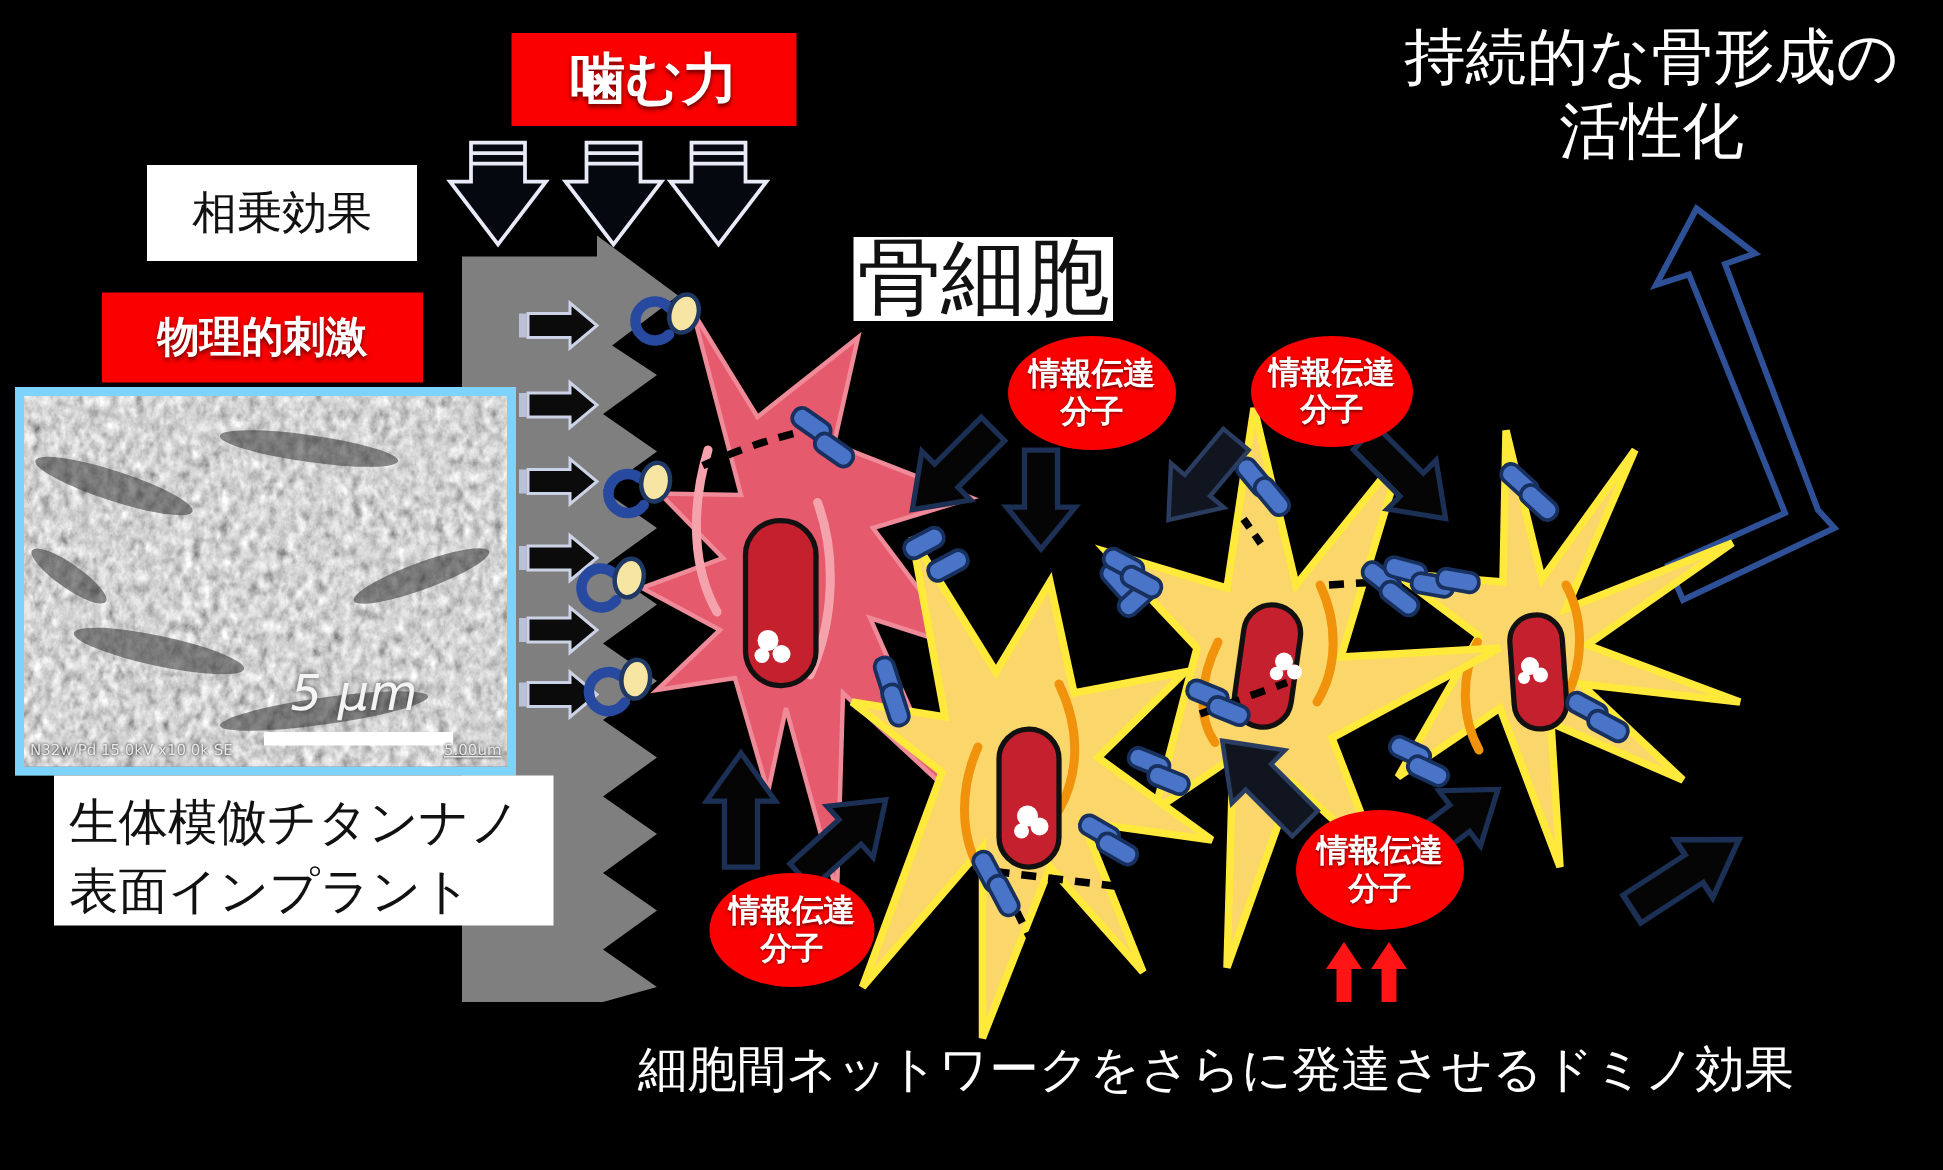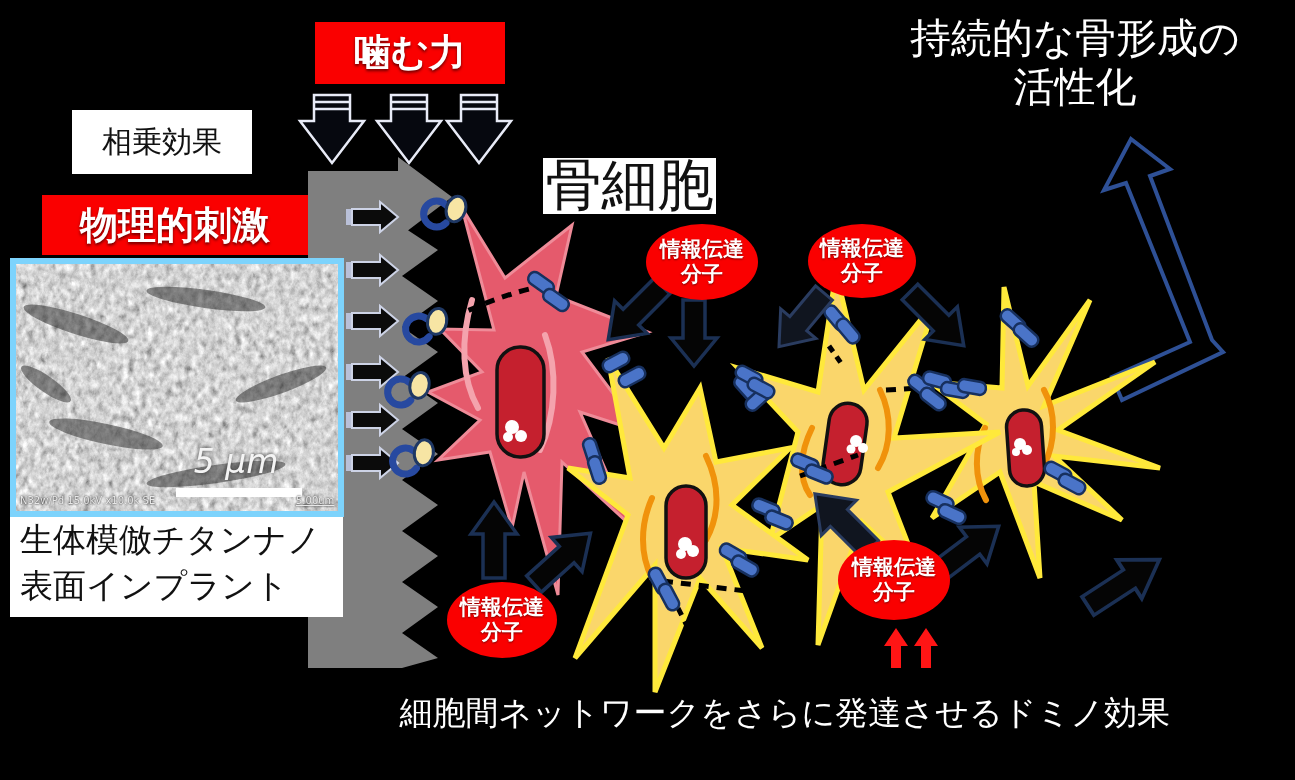--- a/index.html
+++ b/index.html
@@ -6,7 +6,7 @@
   #stage{position:relative;width:1295px;height:780px;background:#000;overflow:hidden;
          font-family:"DejaVu Sans","Liberation Sans",sans-serif;}
   #art{position:absolute;left:0;top:0;z-index:1;}
-  .ov{position:absolute;z-index:3;display:flex;flex-direction:column;align-items:center;justify-content:center;text-align:center;}
+  .ov{position:absolute;z-index:3;display:flex;flex-direction:column;align-items:center;justify-content:center;text-align:center;margin-left:26px;}
   .redbox{background:#FA0000;color:#fff;font-weight:bold;text-shadow:0 2px 3px rgba(60,0,0,.75);}
   .whitebox{background:#fff;color:#111;}
   .oval{background:#FA0000;border-radius:50%;color:#fff;font-weight:bold;font-size:21px;line-height:25px;

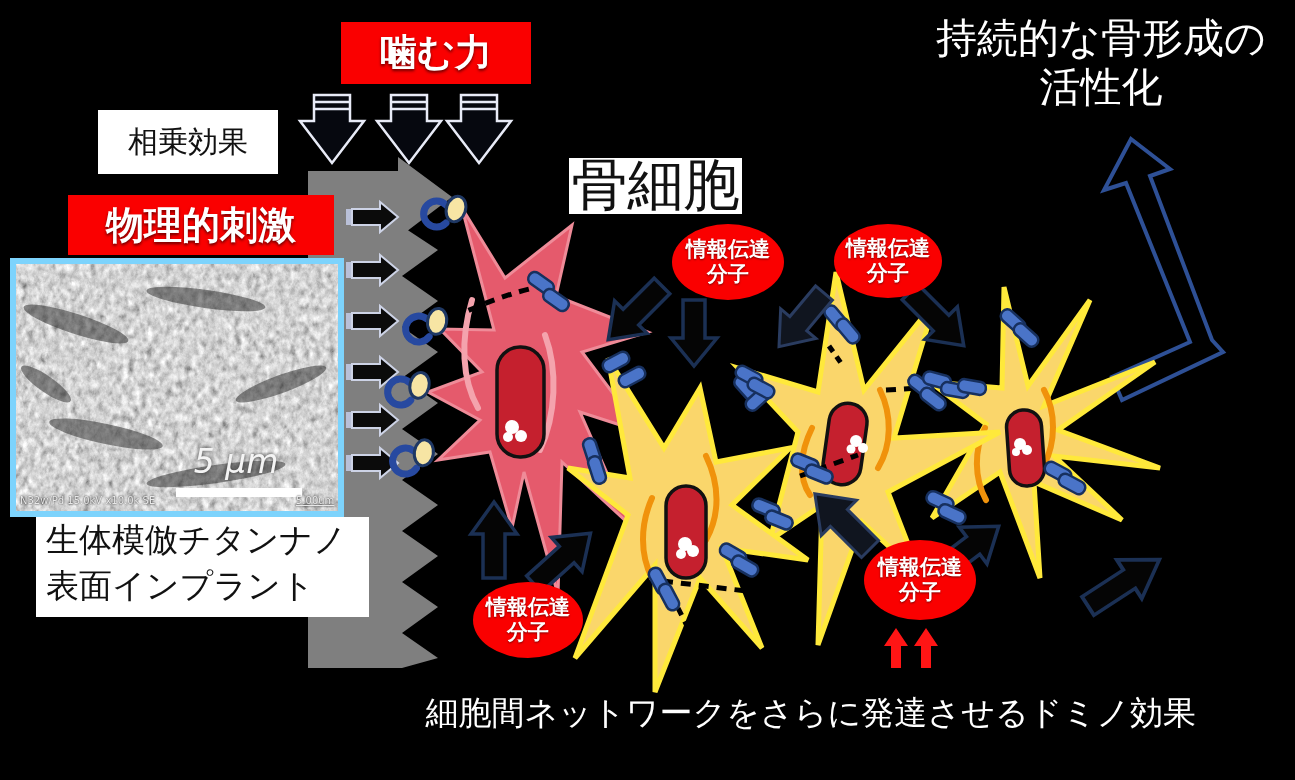--- a/index.html
+++ b/index.html
@@ -318,7 +318,7 @@
   <span>相乗効果</span>
 </div>
 
-<div class="ov redbox" style="left:42px;top:195px;width:266px;height:60px;font-size:38px;">
+<div class="ov redbox" style="left:42px;top:195px;width:214px;height:60px;font-size:28px;">
   <span>物理的刺激</span>
 </div>
 

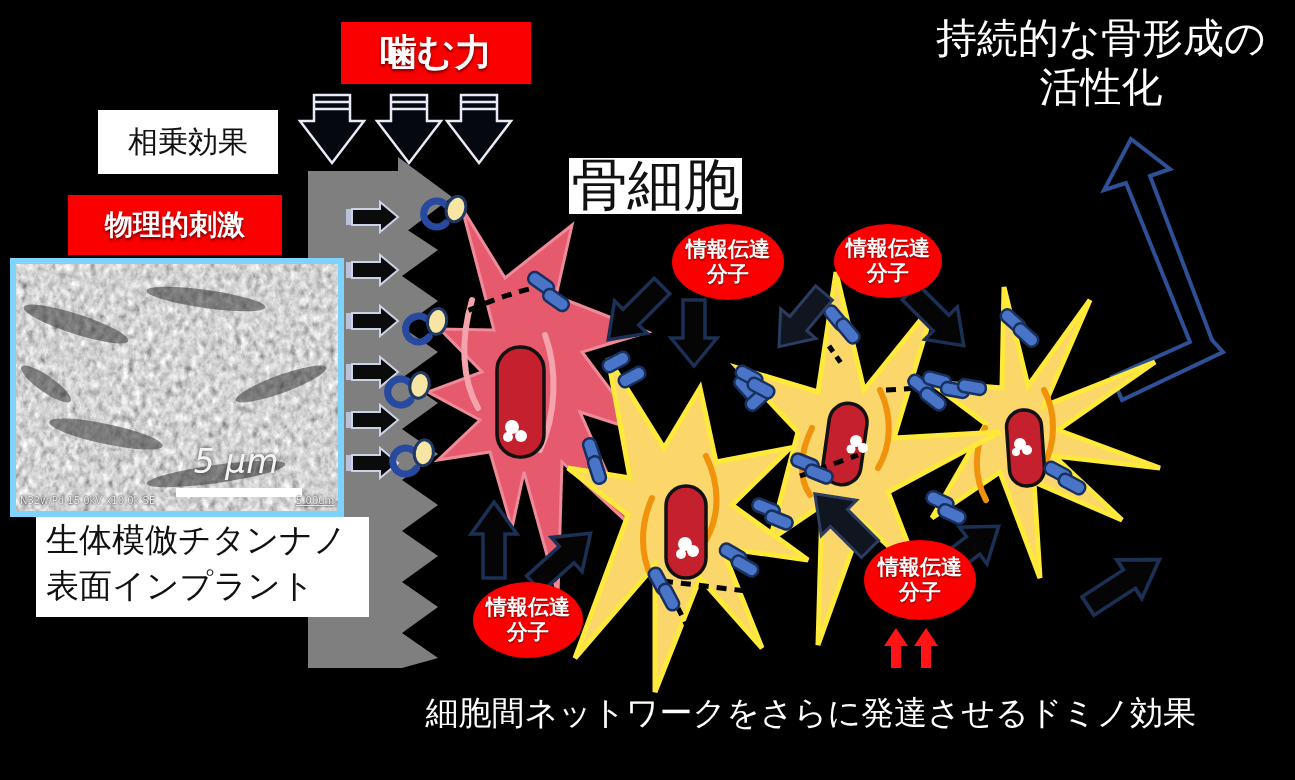--- a/index.html
+++ b/index.html
@@ -18,7 +18,7 @@
   #sem .scale{position:absolute;left:150px;top:178px;width:140px;text-align:center;color:#f4f4f4;font-size:33px;font-style:italic;text-shadow:0 0 4px #333;}
   #sem .meta{position:absolute;color:#e8e8e8;font-size:10px;text-shadow:0 0 2px #000;}
   #implant-caption{left:10px;top:517px;width:333px;height:100px;background:#fff;color:#111;
-       font-size:33px;line-height:46px;font-weight:500;align-items:flex-start;padding-left:10px;box-sizing:border-box;justify-content:flex-start;z-index:3;}
+       font-size:33px;line-height:46px;font-weight:500;align-items:flex-start;padding-left:10px;box-sizing:border-box;justify-content:flex-end;z-index:3;}
 </style>
 </head>
 <body>

